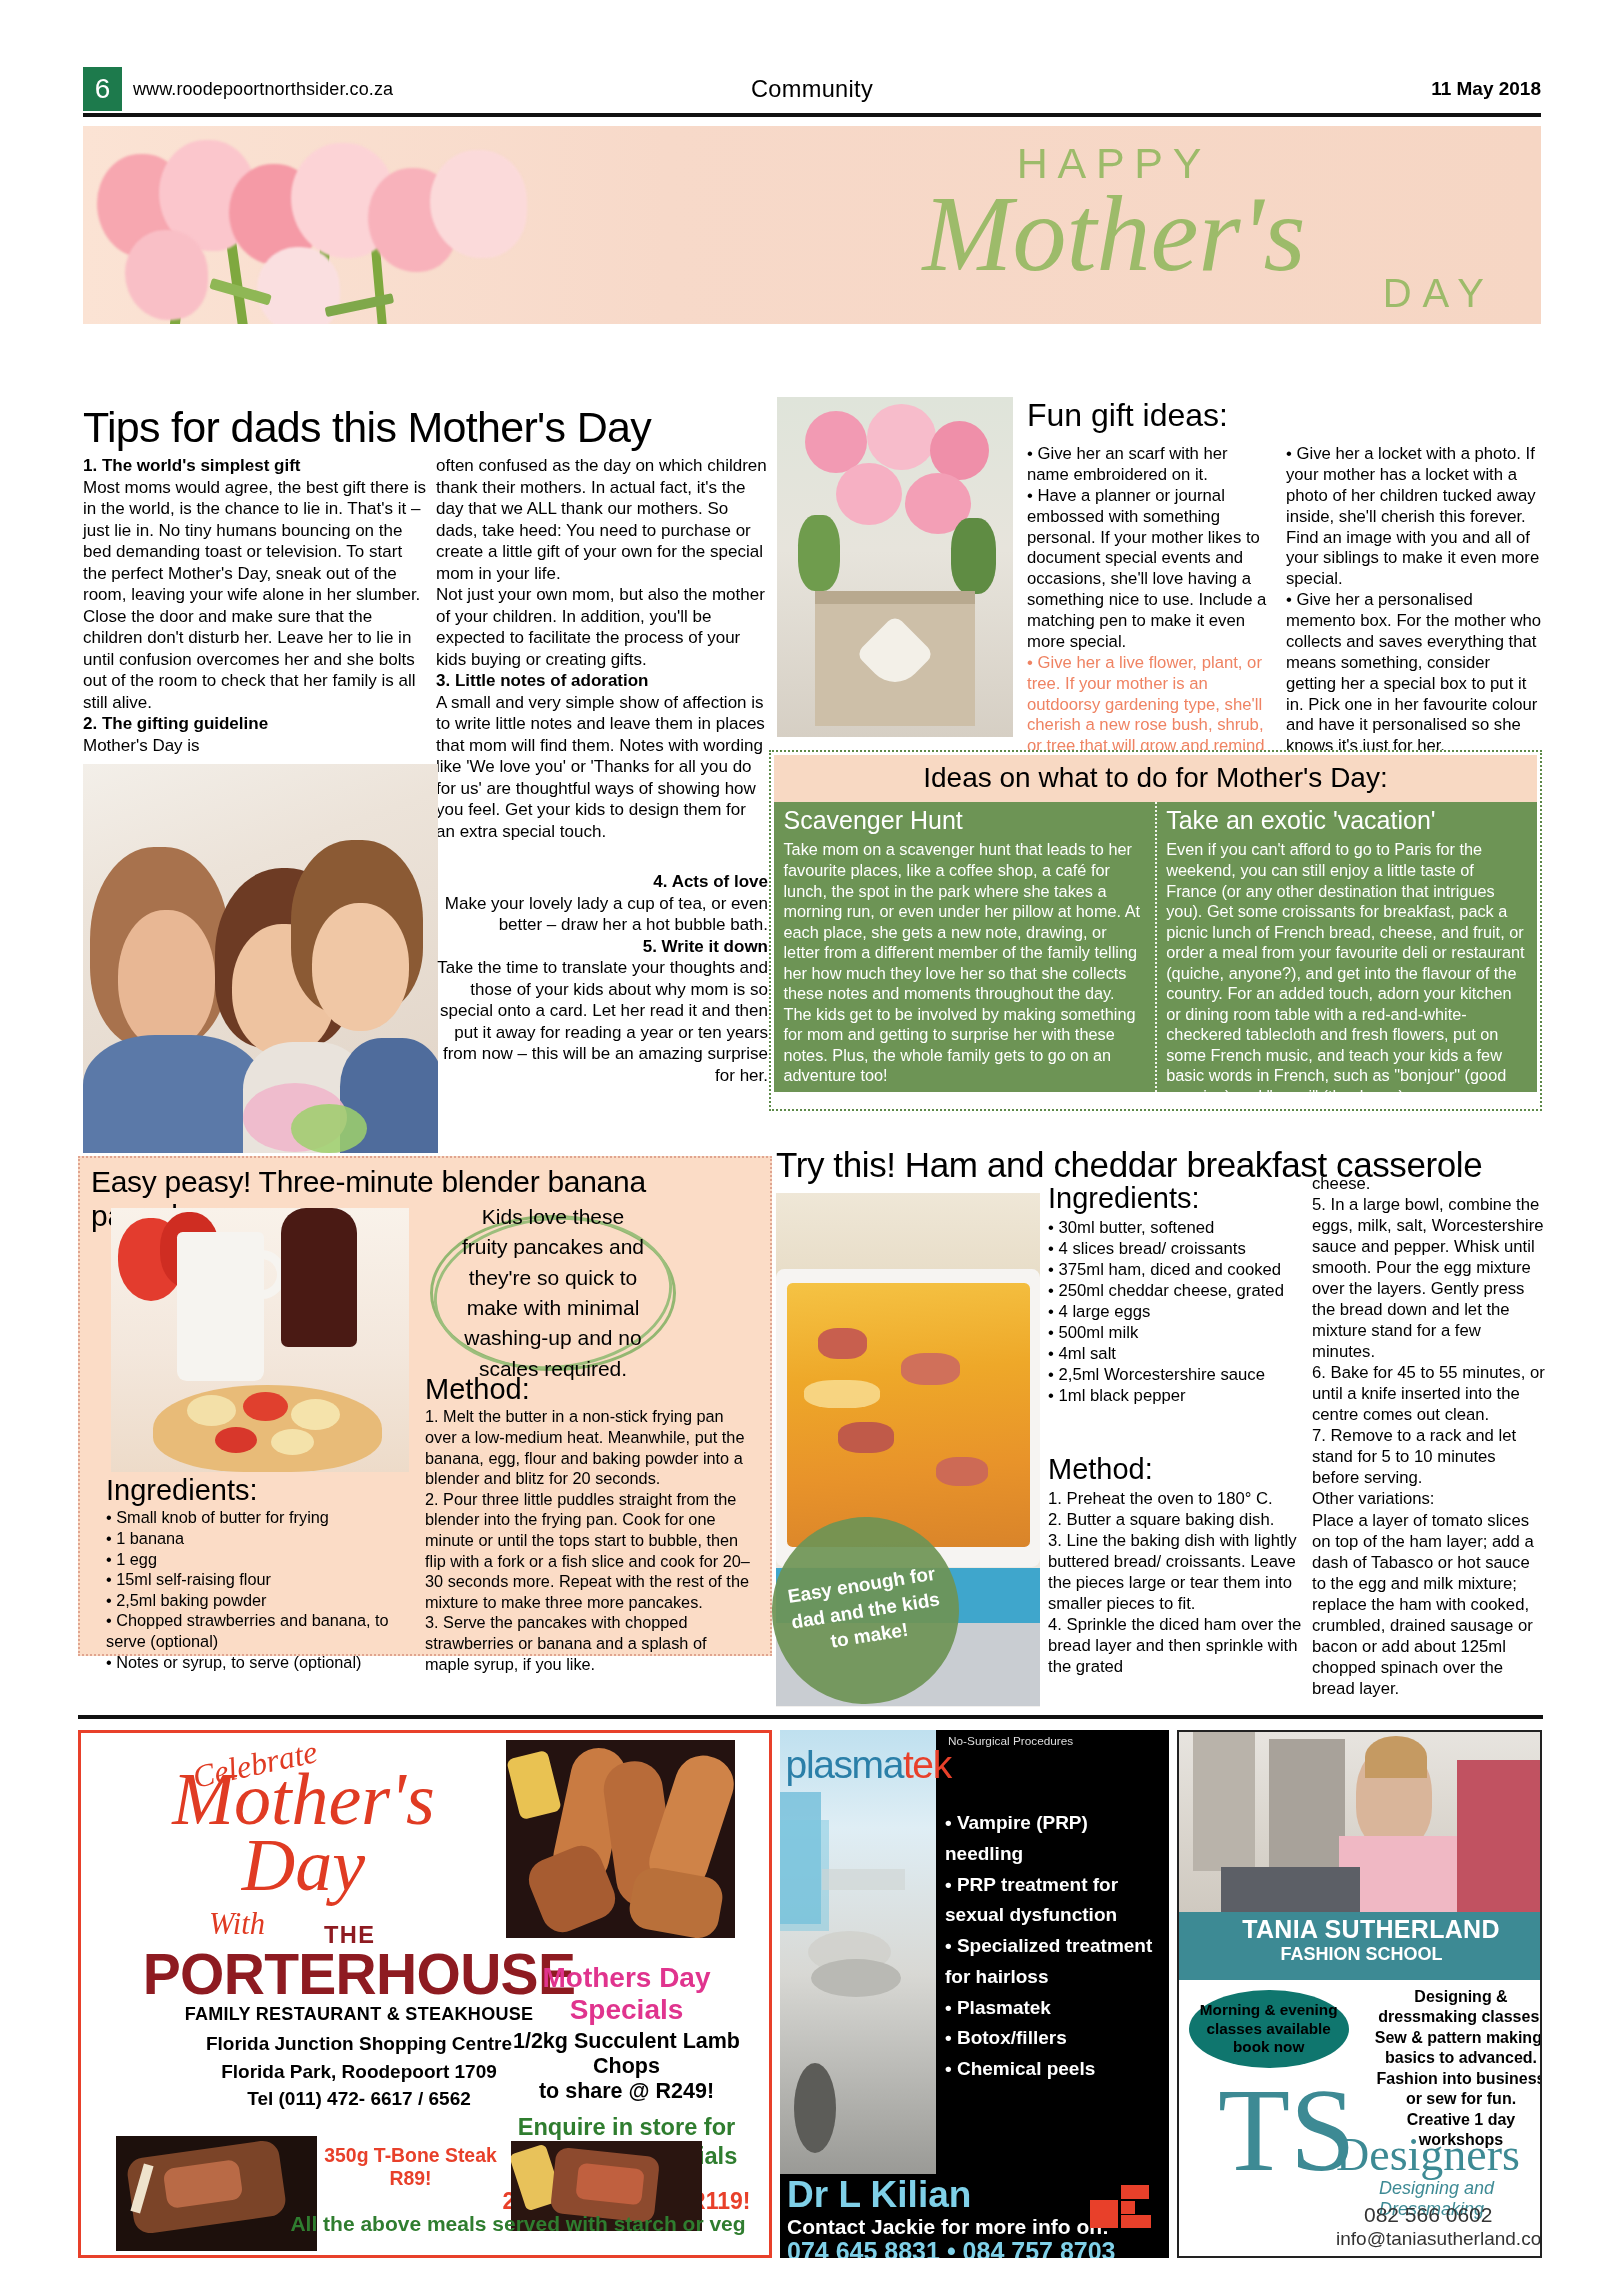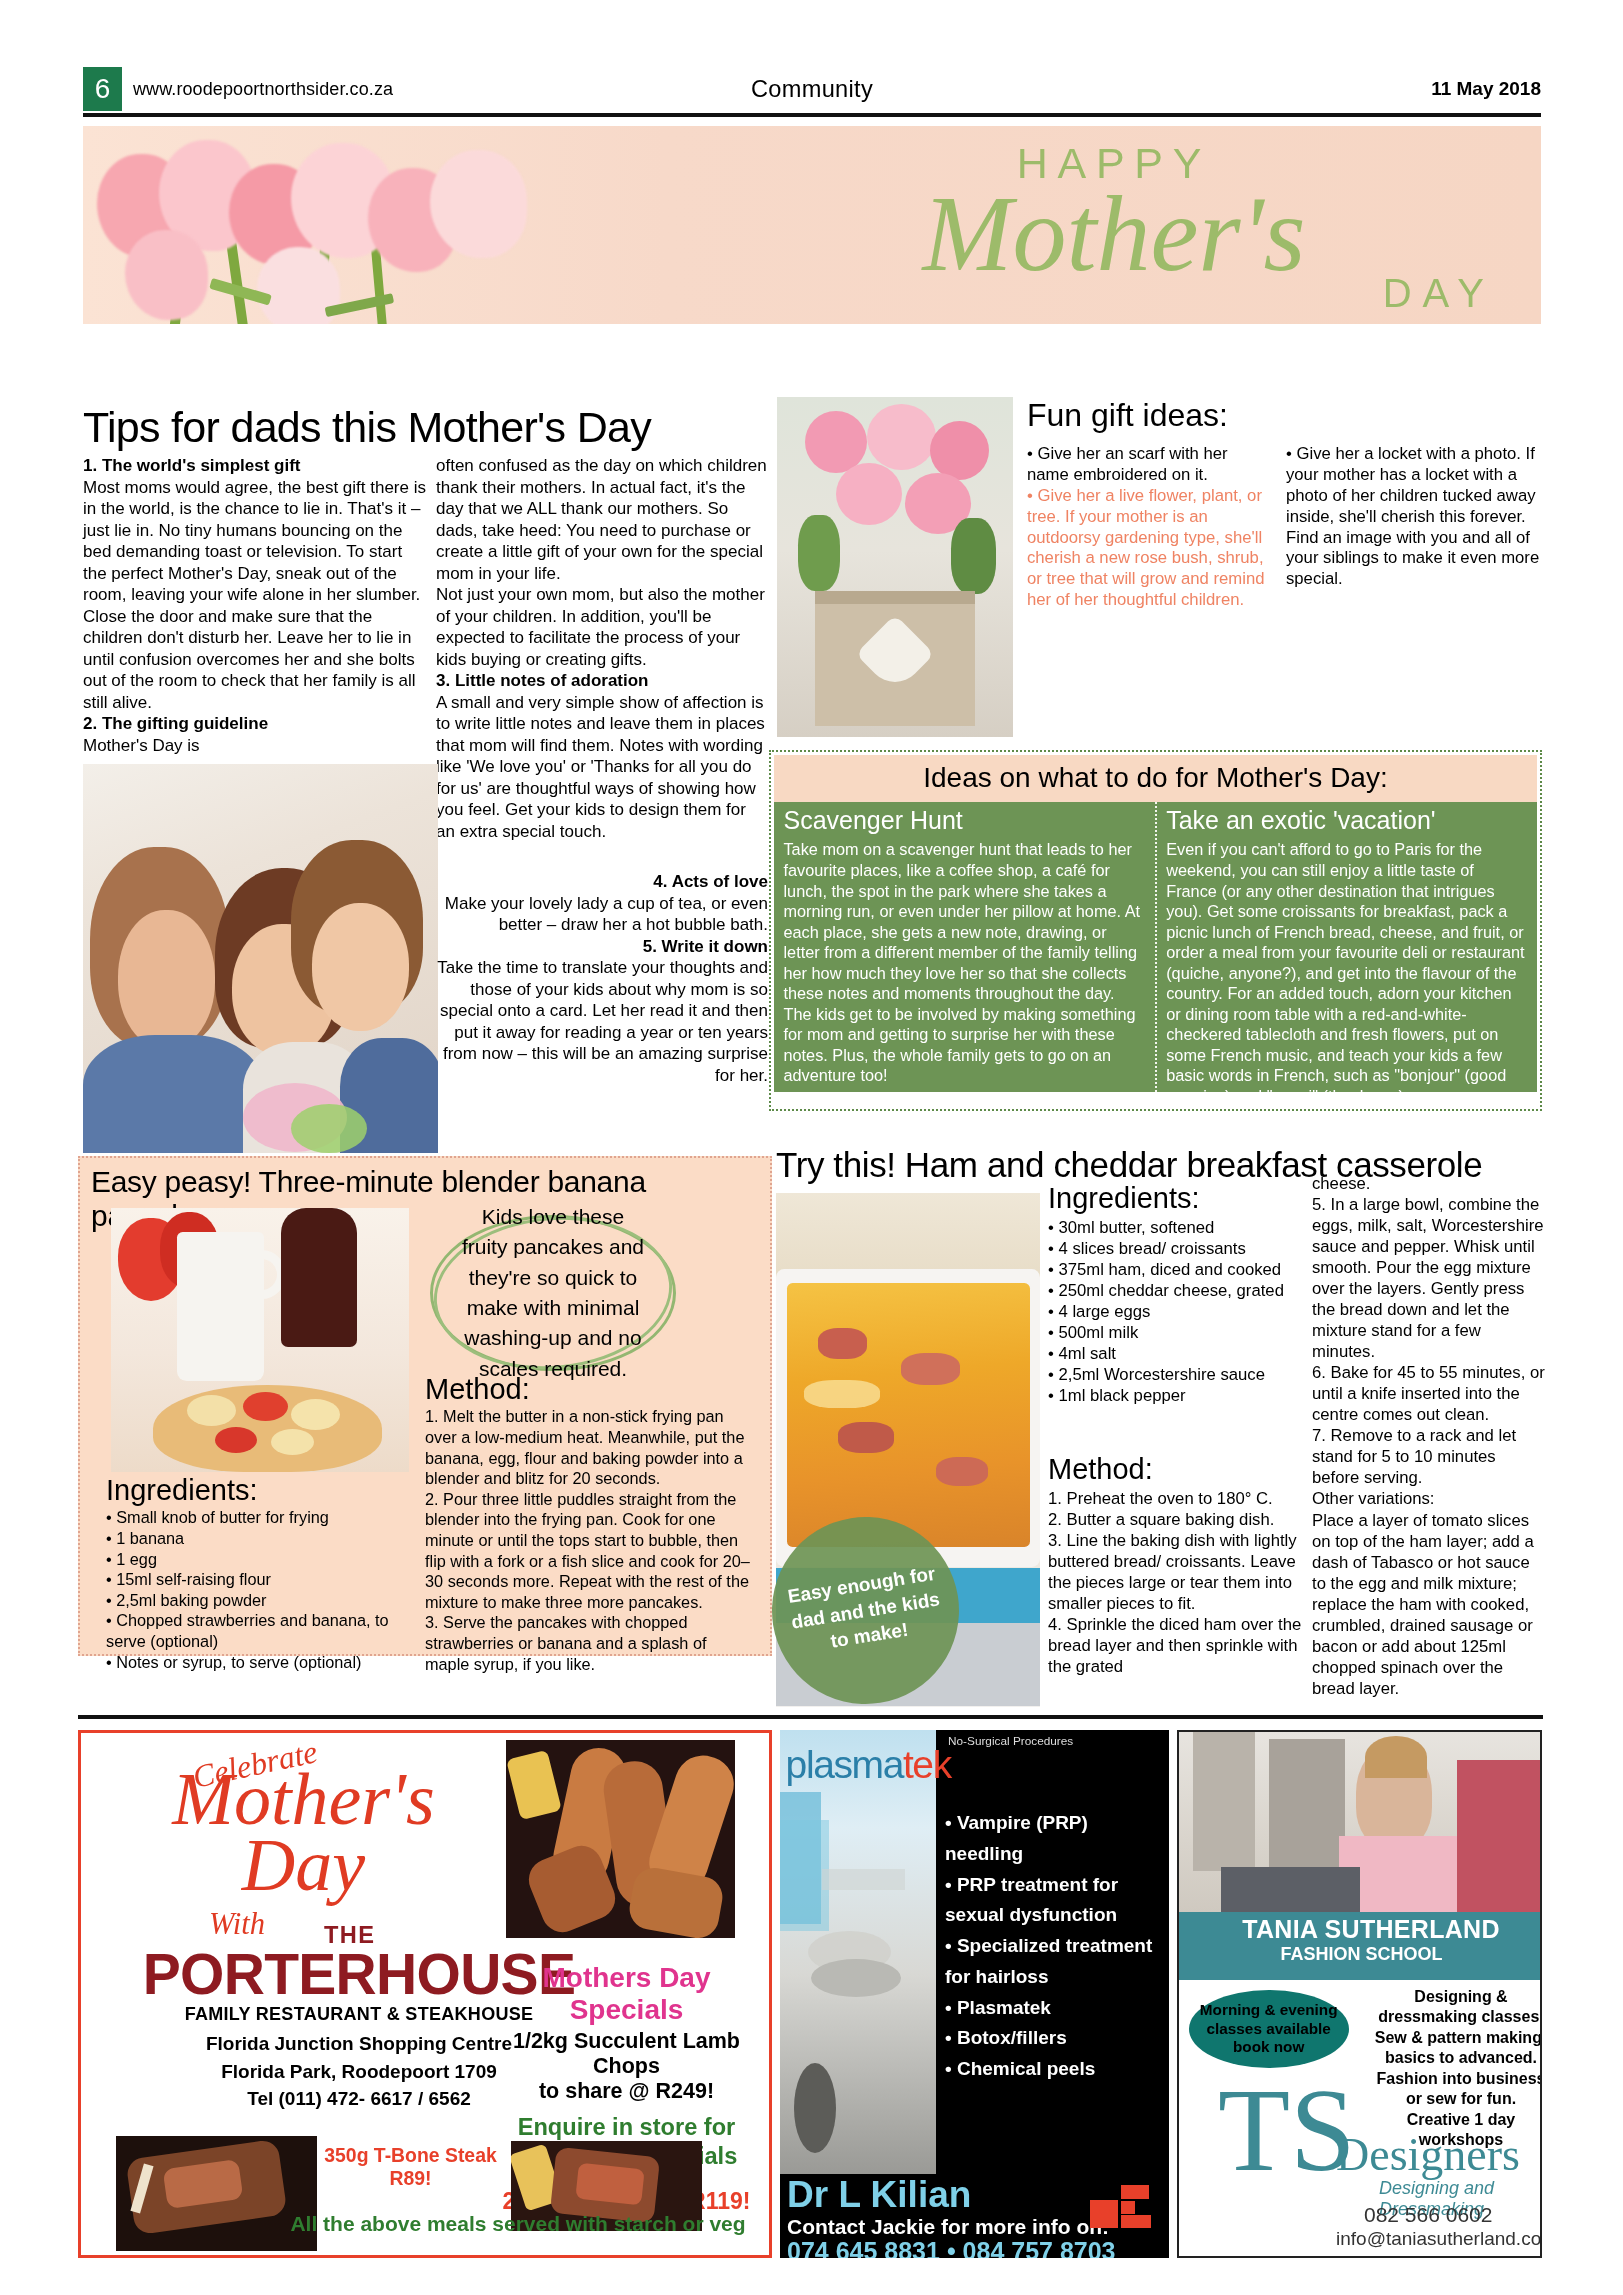--- a/index.html
+++ b/index.html
@@ -222,6 +222,7 @@
   <div class="fg-title">Fun gift ideas:</div>
   <div class="fg-c1">
     <p>• Give her an scarf with her name embroidered on it.</p>
+    <p>• Have a planner or journal embossed with something personal. If your mother likes to document special events and occasions, she'll love having a something nice to use. Include a matching pen to make it even more special.</p>
     <p class="coral">• Give her a live flower, plant, or tree. If your mother is an outdoorsy gardening type, she'll cherish a new rose bush, shrub, or tree that will grow and remind her of her thoughtful children.</p>
   </div>
   <div class="fg-c2">

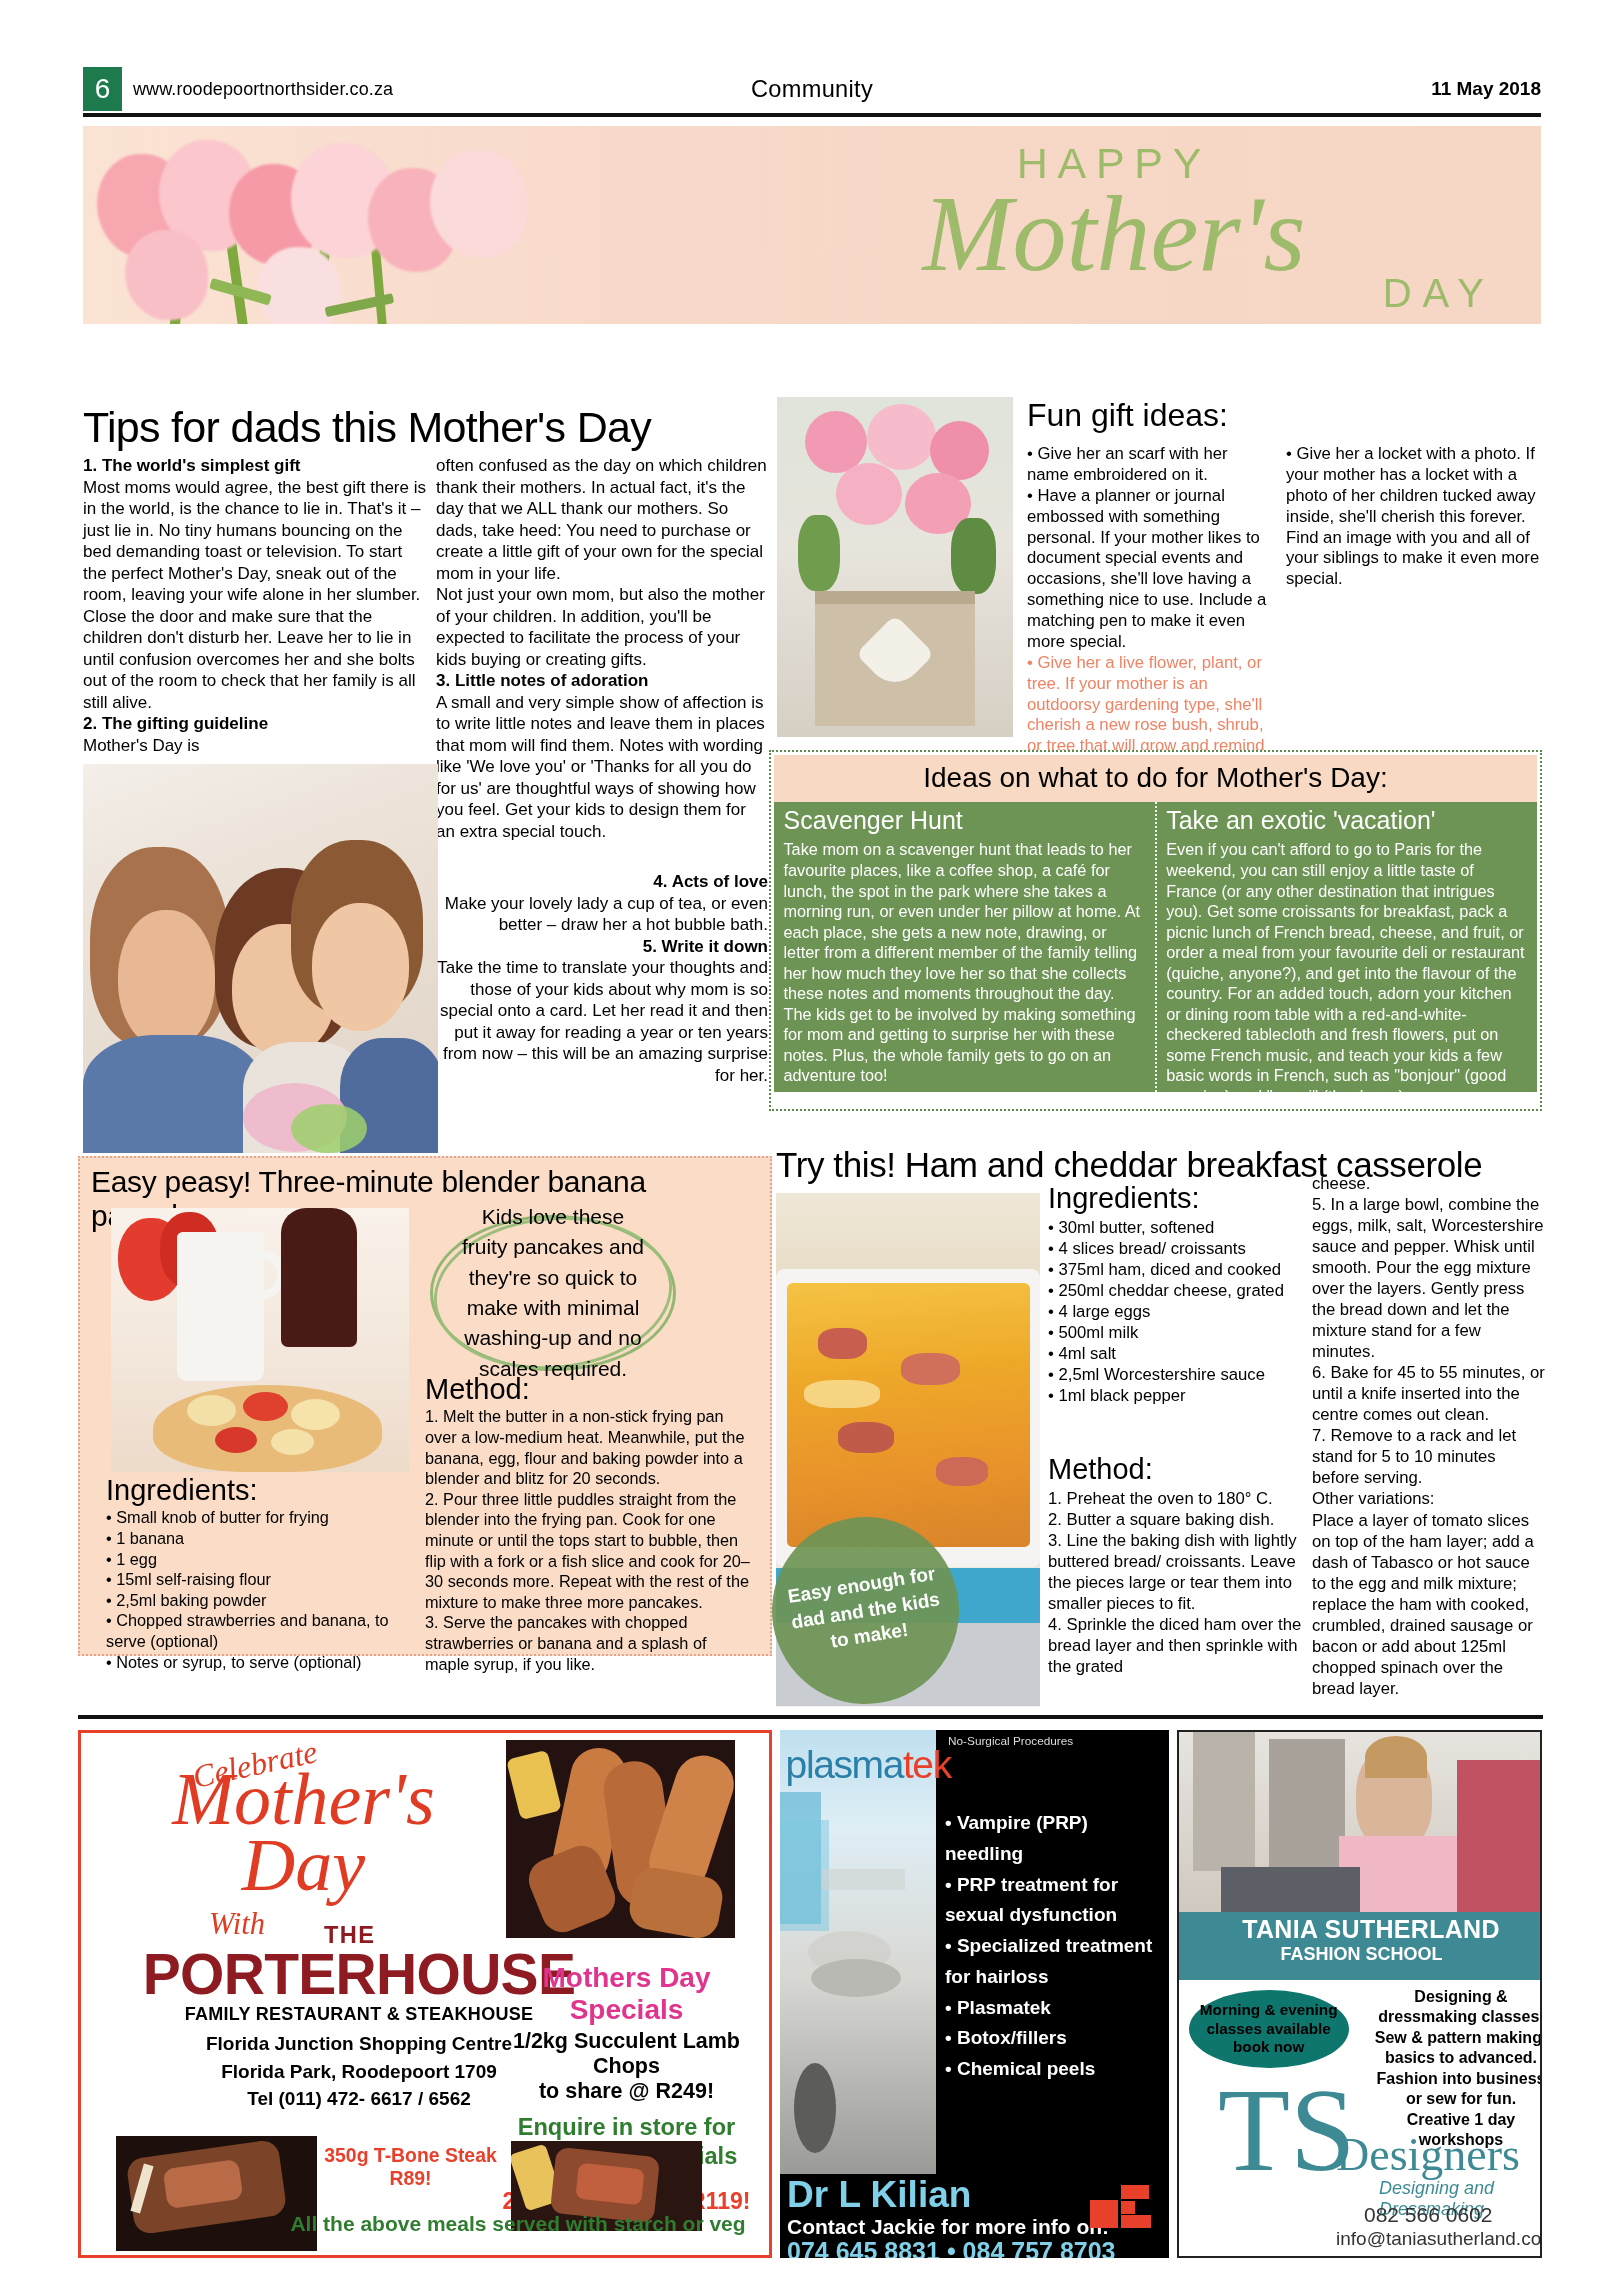--- a/index.html
+++ b/index.html
@@ -227,6 +227,7 @@
   </div>
   <div class="fg-c2">
     <p>• Give her a locket with a photo. If your mother has a locket with a photo of her children tucked away inside, she'll cherish this forever. Find an image with you and all of your siblings to make it even more special.</p>
+    <p>• Give her a personalised memento box. For the mother who collects and saves everything that means something, consider getting her a special box to put it in. Pick one in her favourite colour and have it personalised so she knows it's just for her.</p>
   </div>
 
   <div class="ideas">

